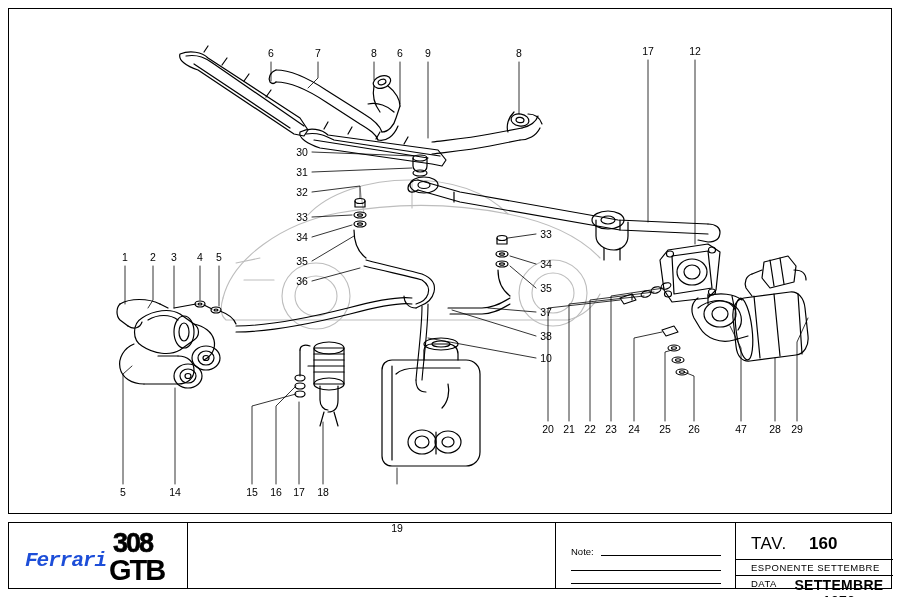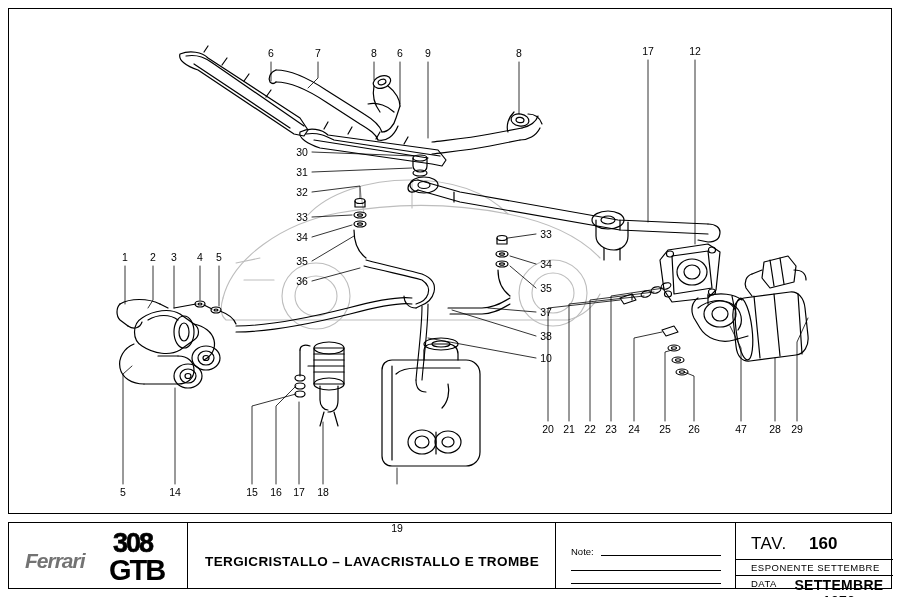--- a/index.html
+++ b/index.html
@@ -58,12 +58,12 @@
     position: absolute;
     left: 2px;
     top: 22px;
-    font-family: Liberation Sans, sans-serif;
+    font-family: Liberation Mono, monospace;
     font-weight: bold;
     font-style: italic;
     font-size: 21px;
     letter-spacing: -1px;
-    color: #737373;
+    color: #1d4ed8;
   }
   .logo-308 {
     position: absolute;

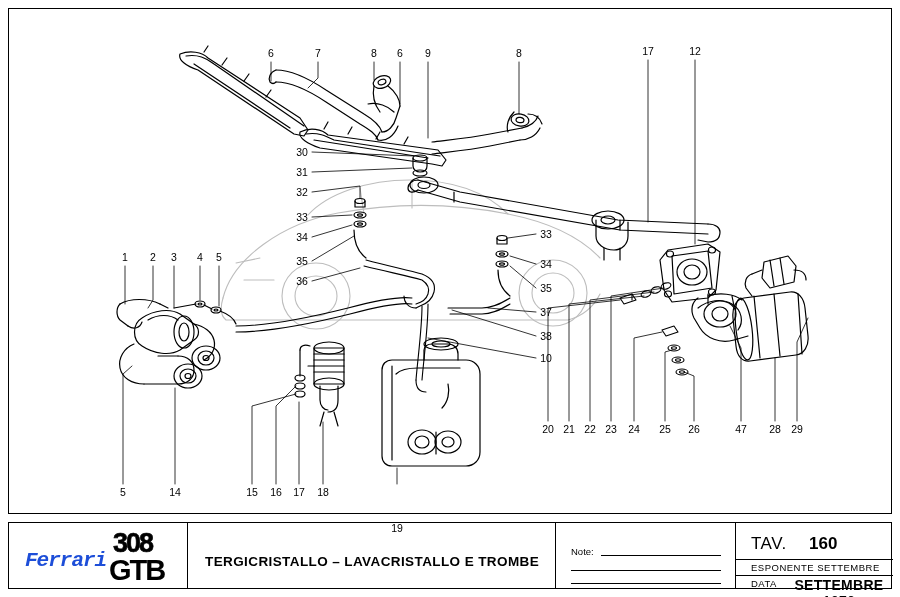--- a/index.html
+++ b/index.html
@@ -529,7 +529,6 @@
       <span class="logo-gtb">GTB</span>
     </div>
 
-    <div class="tb-maintitle">TERGICRISTALLO – LAVACRISTALLO  E  TROMBE</div>
 
     <div class="tb-note-label">Note:</div>
     <div class="note-line nl1"></div>

